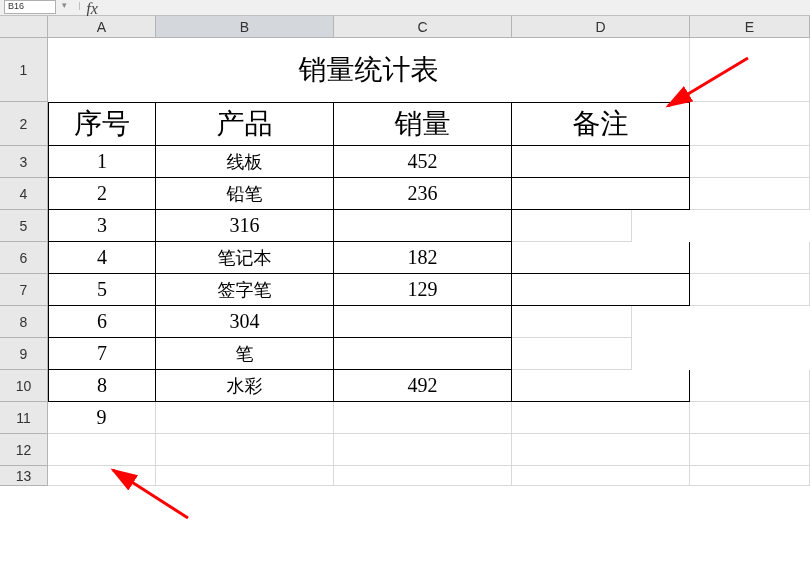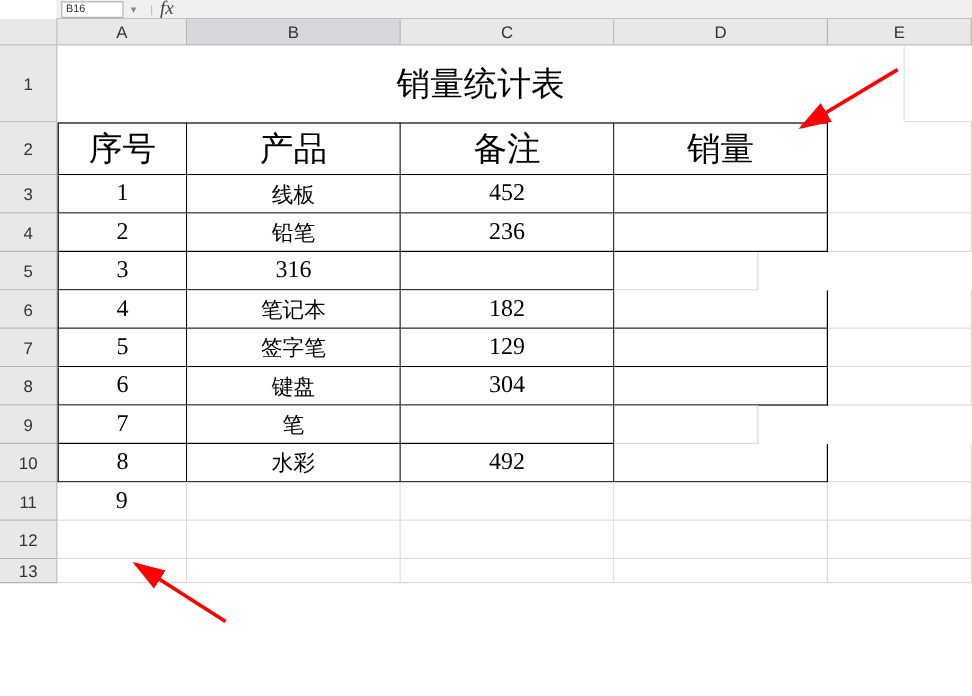--- a/index.html
+++ b/index.html
@@ -20,11 +20,9 @@
       background: #f0f0f0;
       border-bottom: 1px solid #c0c0c0;
       display: flex;
-      align-items: center;
       font-size: 9px;
       color: #555;
       padding-left: 4px;
-      margin-left: 47px;
     }
     .name-box {
       width: 52px;

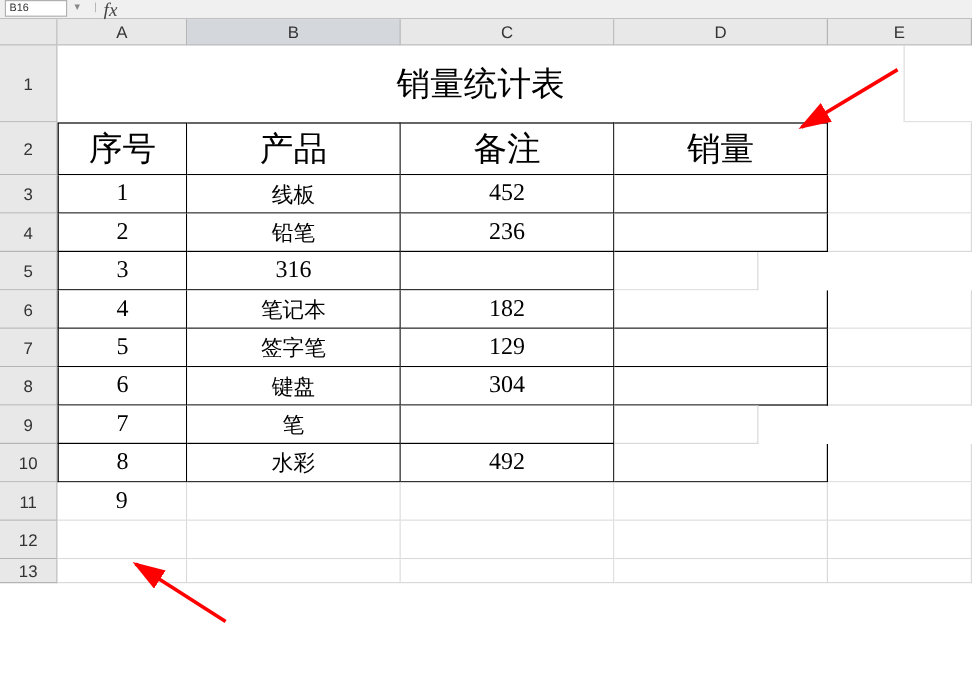--- a/index.html
+++ b/index.html
@@ -197,7 +197,7 @@
     <div class="cells">
 
       <div class="cell-row tall">
-        <div class="cell title-cell" style="width:706px;">销量统计表</div>
+        <div class="cell title-cell" style="width:642px;">销量统计表</div>
         <div class="cell col-E"></div>
       </div>
 

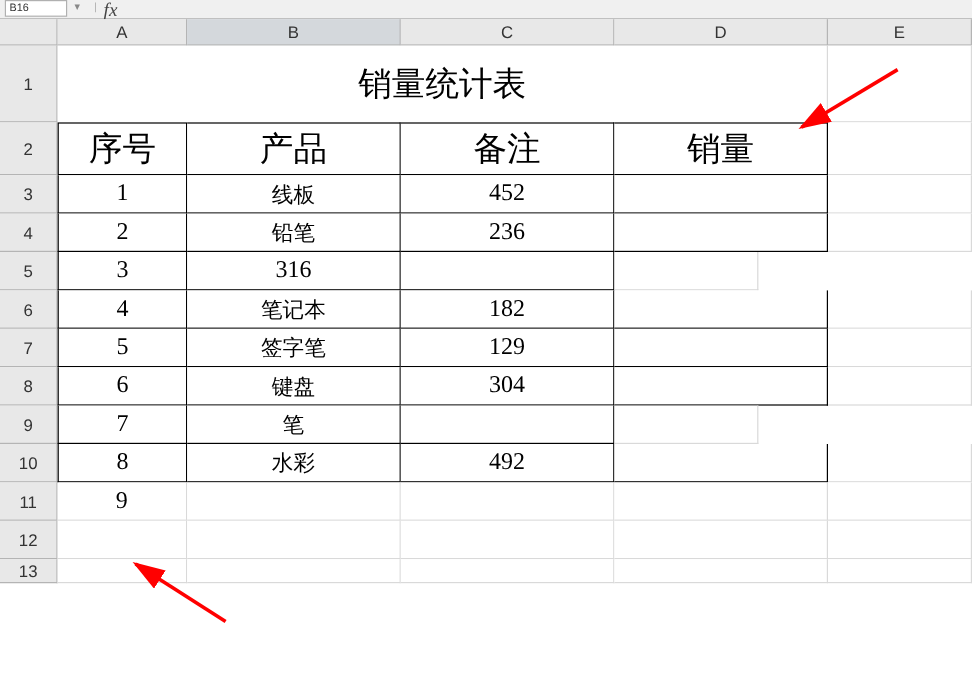--- a/index.html
+++ b/index.html
@@ -204,8 +204,8 @@
       <div class="cell-row med">
         <div class="cell col-A data-border data-border-left data-border-top header-text">序号</div>
         <div class="cell col-B data-border data-border-top header-text">产品</div>
+        <div class="cell col-C data-border data-border-top header-text">销量</div>
         <div class="cell col-D data-border data-border-top header-text">备注</div>
-        <div class="cell col-C data-border data-border-top header-text">销量</div>
         <div class="cell col-E"></div>
       </div>
 

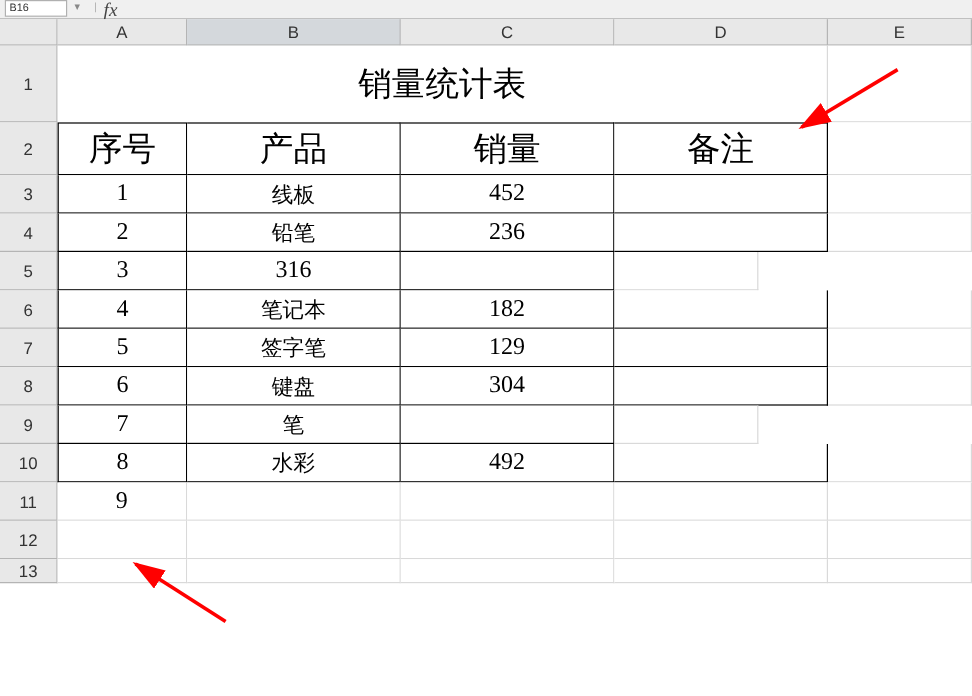--- a/index.html
+++ b/index.html
@@ -245,7 +245,6 @@
       </div>
       <div class="cell-row">
         <div class="cell col-A data-border data-border-left plain-cell">6</div>
-        <div class="cell col-B data-border">键盘</div>
         <div class="cell col-C data-border plain-cell">304</div>
         <div class="cell col-D data-border"></div>
         <div class="cell col-E"></div>

